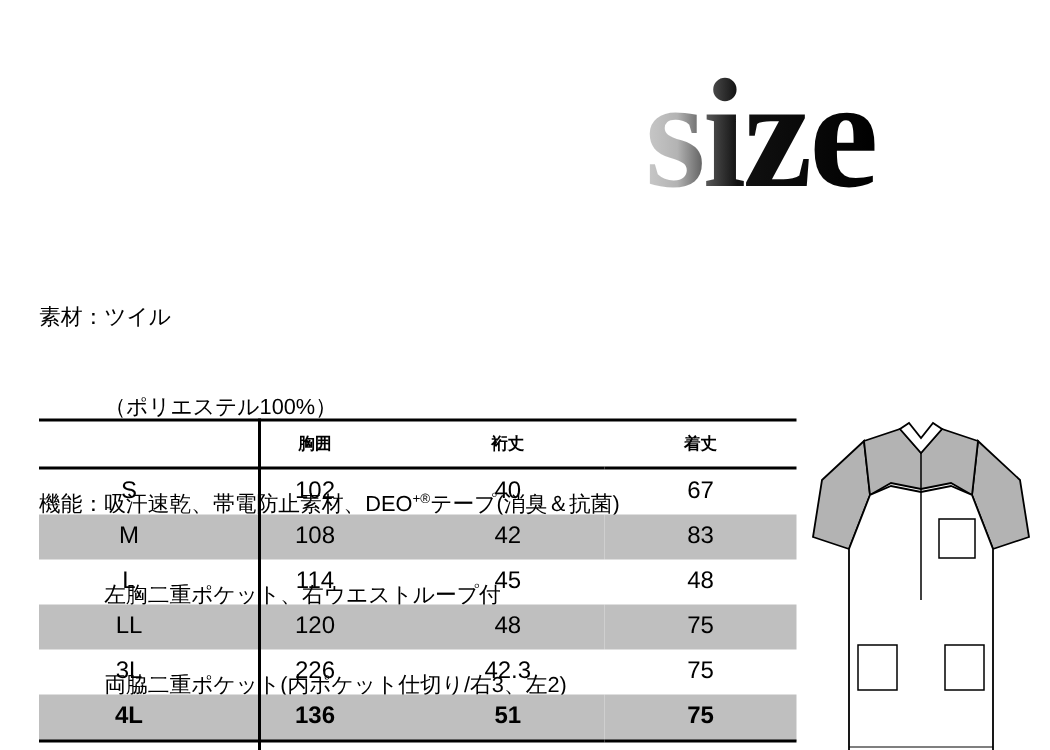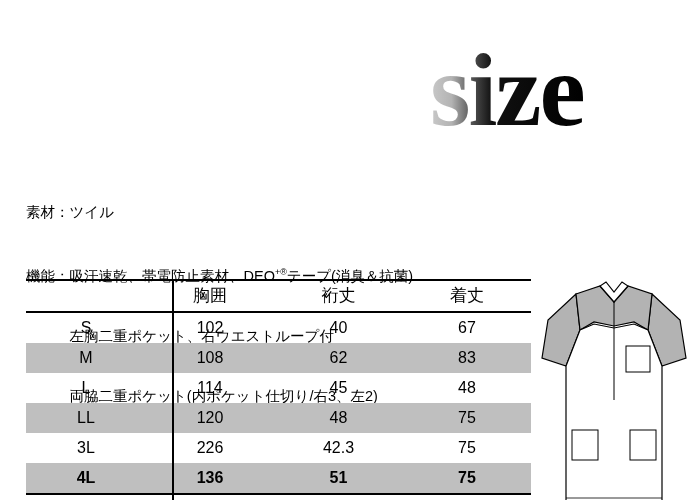--- a/index.html
+++ b/index.html
@@ -154,6 +154,7 @@
 
   <div class="spec">
     <div class="line">素材：ツイル</div>
+    <div class="line">　　　（ポリエステル100%）</div>
     <div class="line"><span>機能：吸汗速乾、帯電防止素材、DEO</span><span class="sup">+®</span><span>テープ(消臭＆抗菌)</span></div>
     <div class="line">　　　左胸二重ポケット、右ウエストループ付</div>
     <div class="line">　　　両脇二重ポケット(内ポケット仕切り/右3、左2)</div>

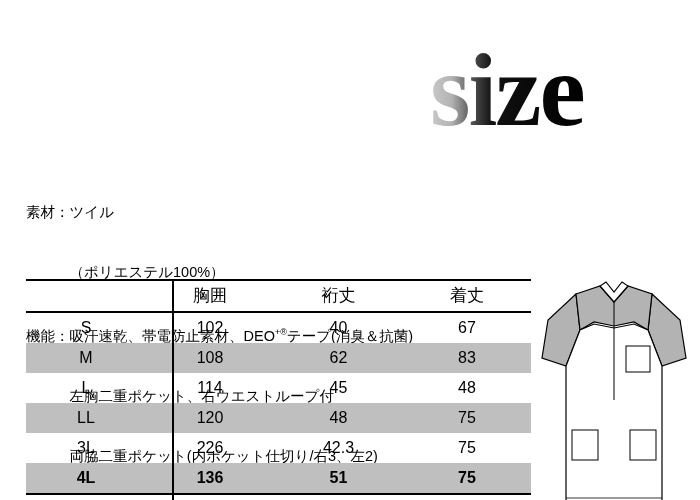--- a/index.html
+++ b/index.html
@@ -91,8 +91,8 @@
   }
   table.size-table thead th {
     border-bottom: 2px solid #000000;
-    font-size: 17px;
-    font-weight: normal;
+    font-size: 11px;
+    font-weight: bold;
     height: 32px;
   }
   table.size-table thead th.corner {

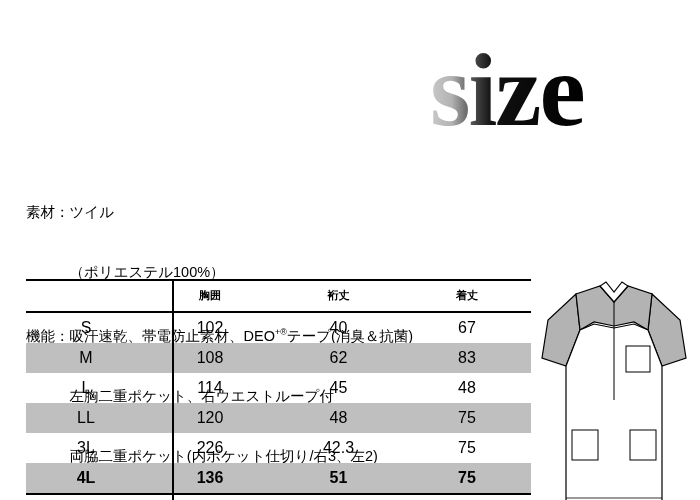--- a/index.html
+++ b/index.html
@@ -187,7 +187,7 @@
         <tr class="shaded">
           <td class="rowhead">M</td>
           <td>108</td>
-          <td>62</td>
+          <td>42</td>
           <td>83</td>
         </tr>
         <tr>

